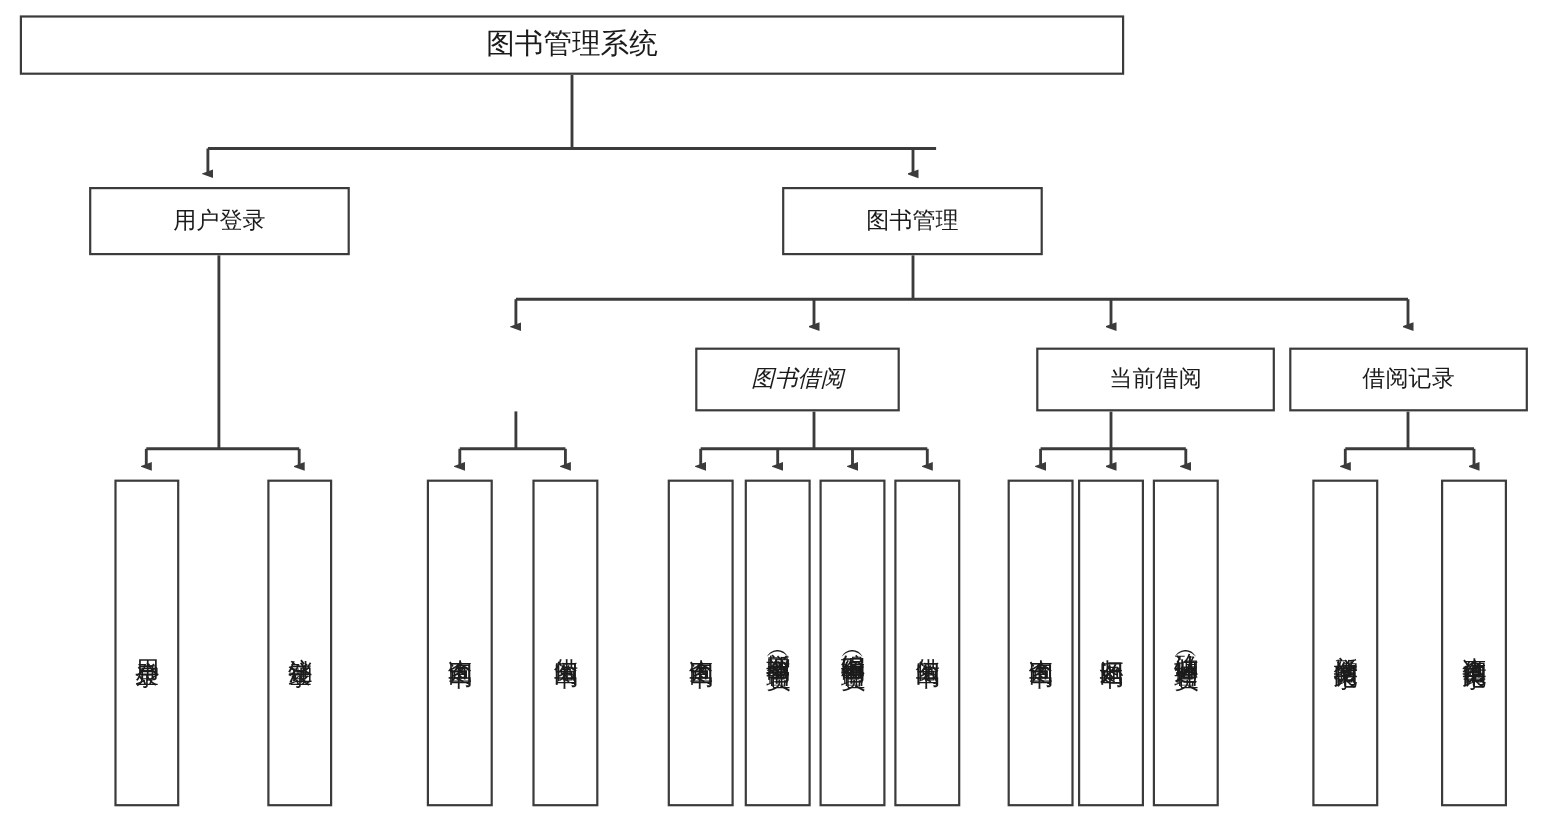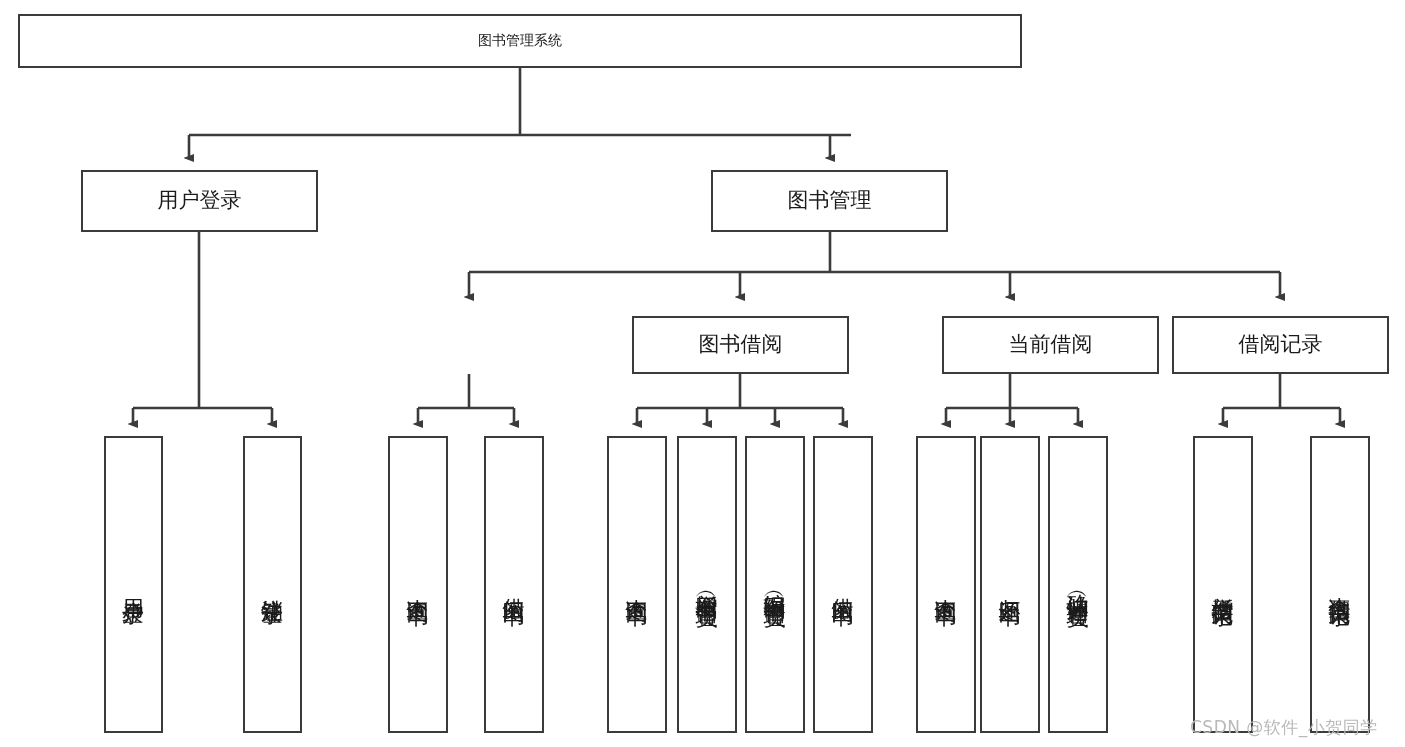--- a/index.html
+++ b/index.html
@@ -45,7 +45,7 @@
     font-size: 21px;
   }
   .node.root .label {
-    font-size: 14px;
+    font-size: 26px;
   }
   .node.vertical {
     padding: 6px 0;

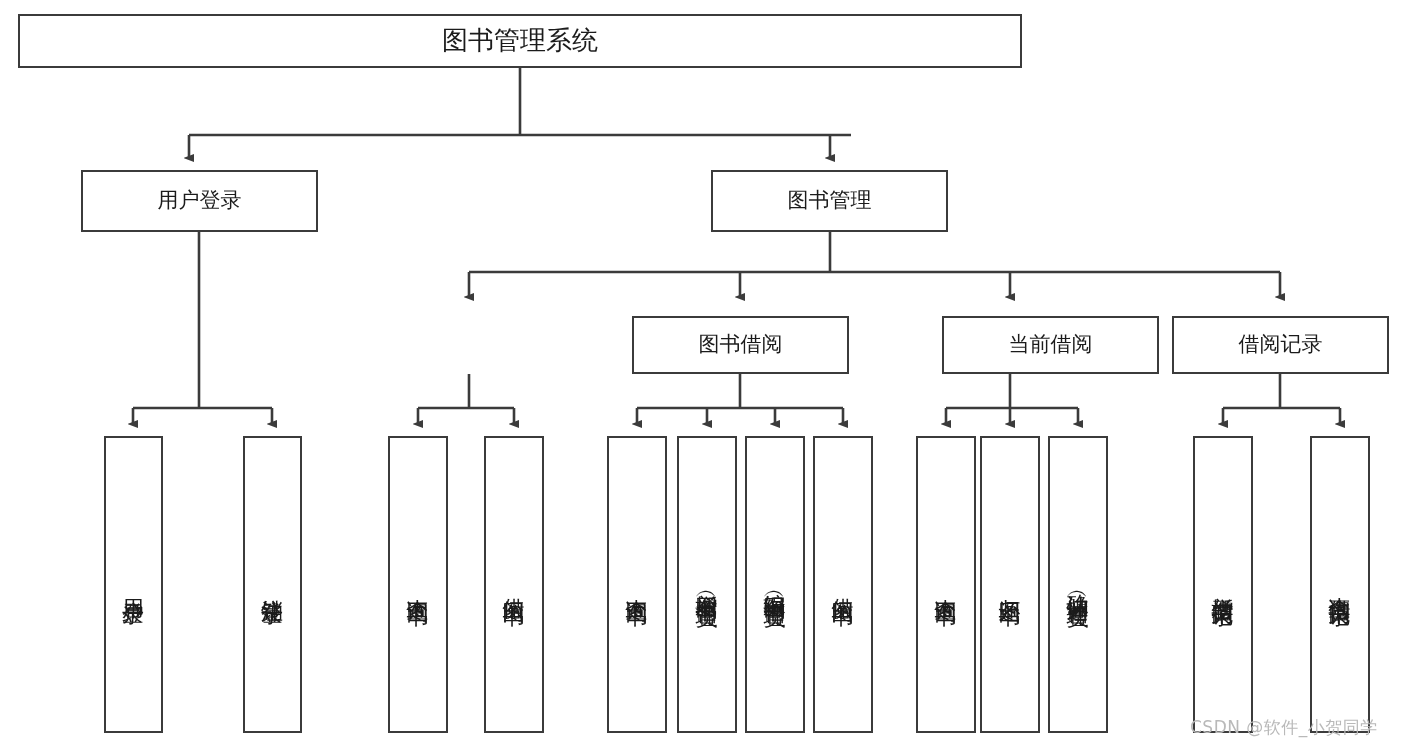--- a/index.html
+++ b/index.html
@@ -133,7 +133,7 @@
   </div>
 
 
-  <div class="node horizontal" style="left:632px; top:316px; width:217px; height:58px;">
+  <div class="node horizontal" style="left:632px; top:316px; width:186px; height:58px;font-style:italic;">
     <span class="label">图书借阅</span>
   </div>
 

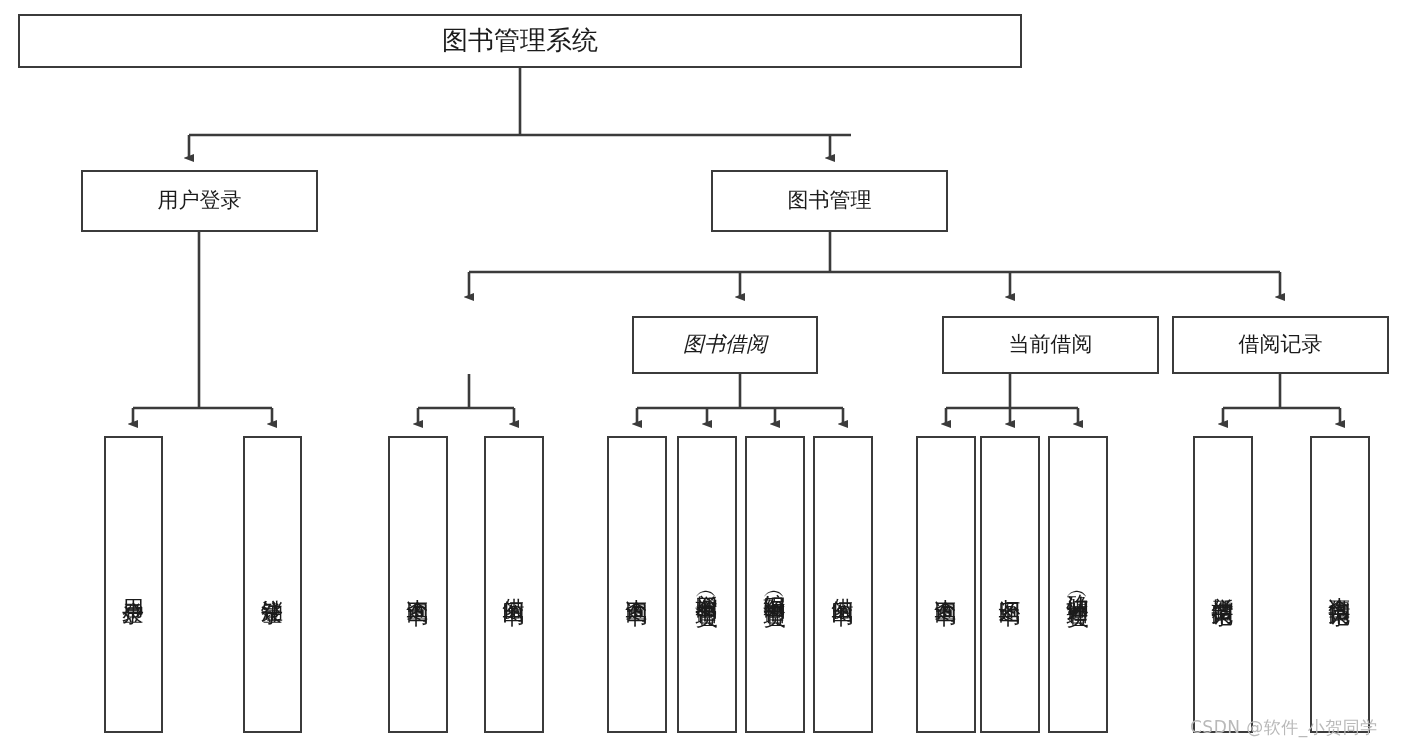--- a/index.html
+++ b/index.html
@@ -197,7 +197,6 @@
     <span class="label">查询借阅记录</span>
   </div>
 
-  <div class="watermark" style="left:1190px; top:716px;">CSDN @软件_小贺同学</div>
 
 </div>
 

